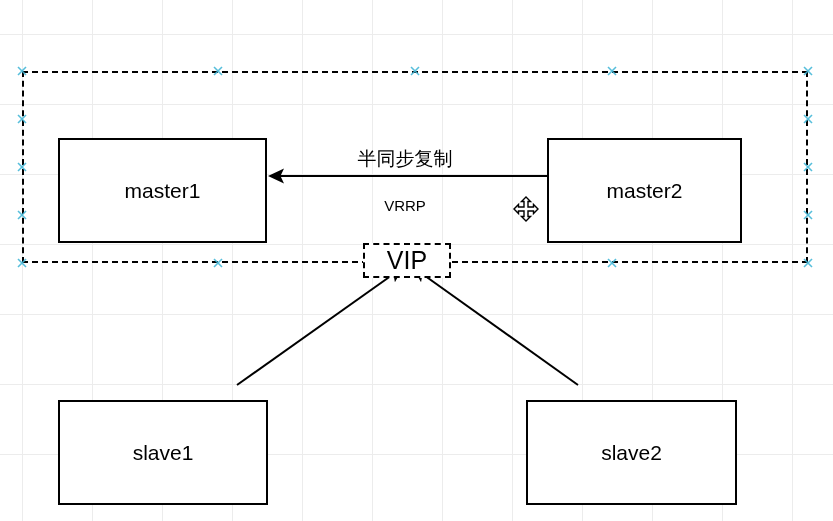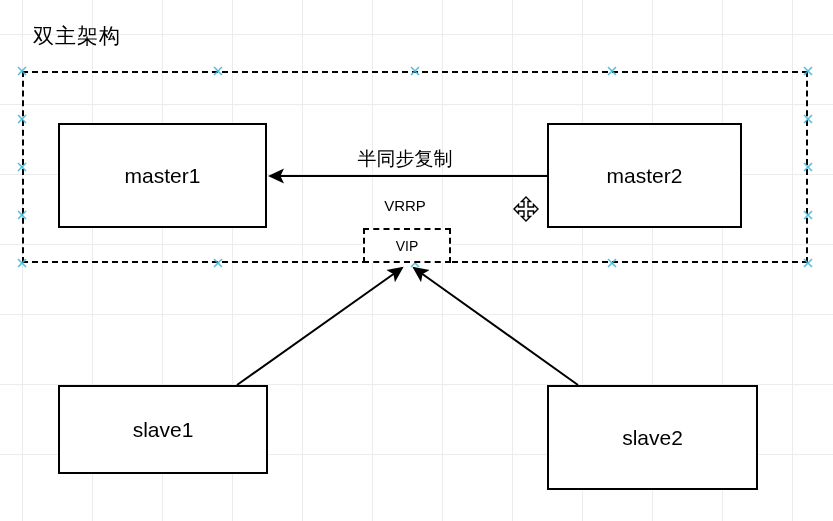--- a/index.html
+++ b/index.html
@@ -55,7 +55,6 @@
 
 <div class="canvas">
 
-  <div class="title">双主架构</div>
 
   <div class="selection-rect"></div>
 

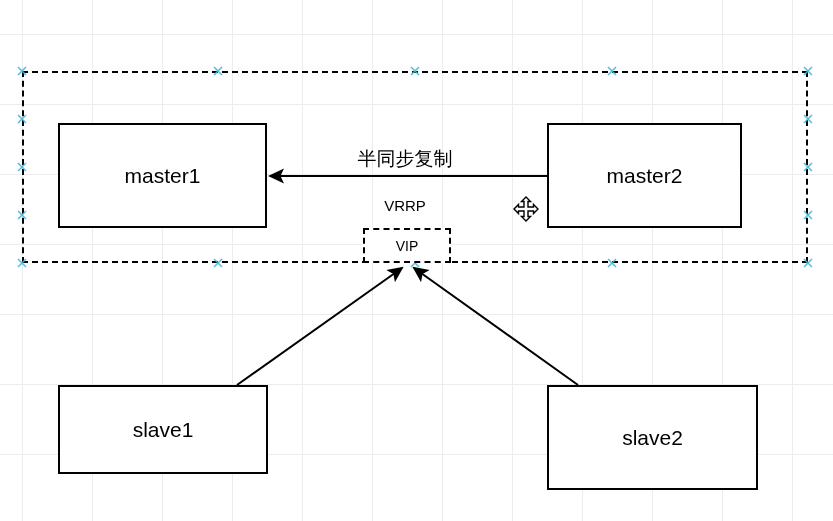--- a/index.html
+++ b/index.html
@@ -32,6 +32,7 @@
     box-sizing:border-box;
     display:flex;align-items:center;justify-content:center;
     font-size:21px;
+    margin-top:15px;
   }
   .node-master1{left:58px;top:123px;width:209px;height:105px;}
   .node-master2{left:547px;top:123px;width:195px;height:105px;}

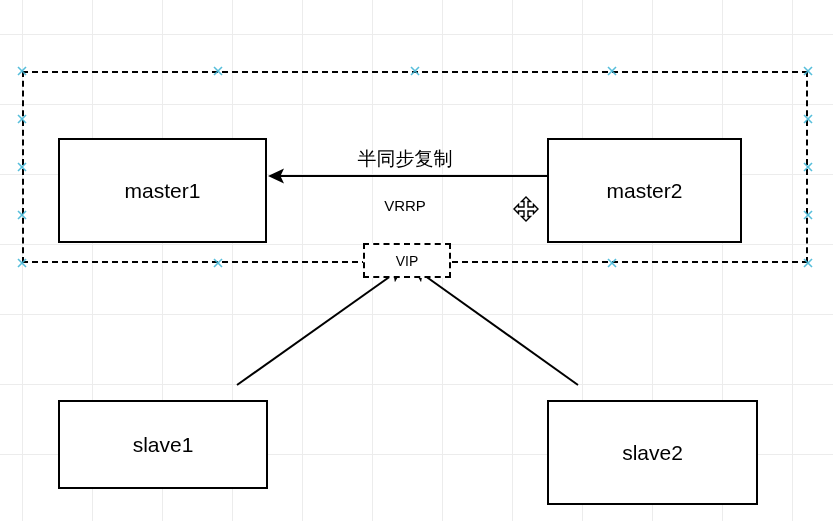--- a/index.html
+++ b/index.html
@@ -41,7 +41,7 @@
   .node-vip{
     left:363px;top:228px;width:88px;height:35px;
     border:2px dashed #000;
-    font-size:14px;
+    font-size:25px;
   }
   .edge-label{
     position:absolute;text-align:center;

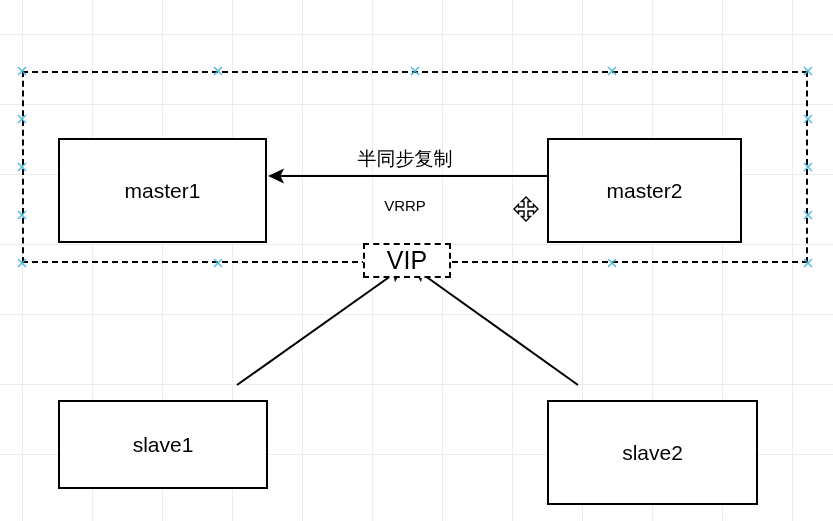--- a/index.html
+++ b/index.html
@@ -36,7 +36,7 @@
   }
   .node-master1{left:58px;top:123px;width:209px;height:105px;}
   .node-master2{left:547px;top:123px;width:195px;height:105px;}
-  .node-slave1{left:58px;top:385px;width:210px;height:89px;text-align:center;}
+  .node-slave1{left:58px;top:385px;width:210px;height:105px;text-align:center;}
   .node-slave2{left:547px;top:385px;width:211px;height:105px;}
   .node-vip{
     left:363px;top:228px;width:88px;height:35px;

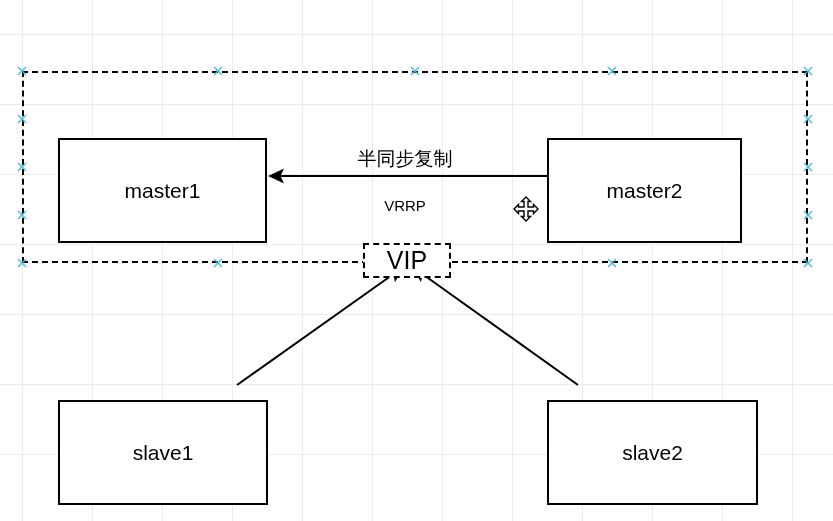--- a/index.html
+++ b/index.html
@@ -37,7 +37,7 @@
   .node-master1{left:58px;top:123px;width:209px;height:105px;}
   .node-master2{left:547px;top:123px;width:195px;height:105px;}
   .node-slave1{left:58px;top:385px;width:210px;height:105px;text-align:center;}
-  .node-slave2{left:547px;top:385px;width:211px;height:105px;}
+  .node-slave2{left:526px;top:385px;width:211px;height:105px;}
   .node-vip{
     left:363px;top:228px;width:88px;height:35px;
     border:2px dashed #000;

